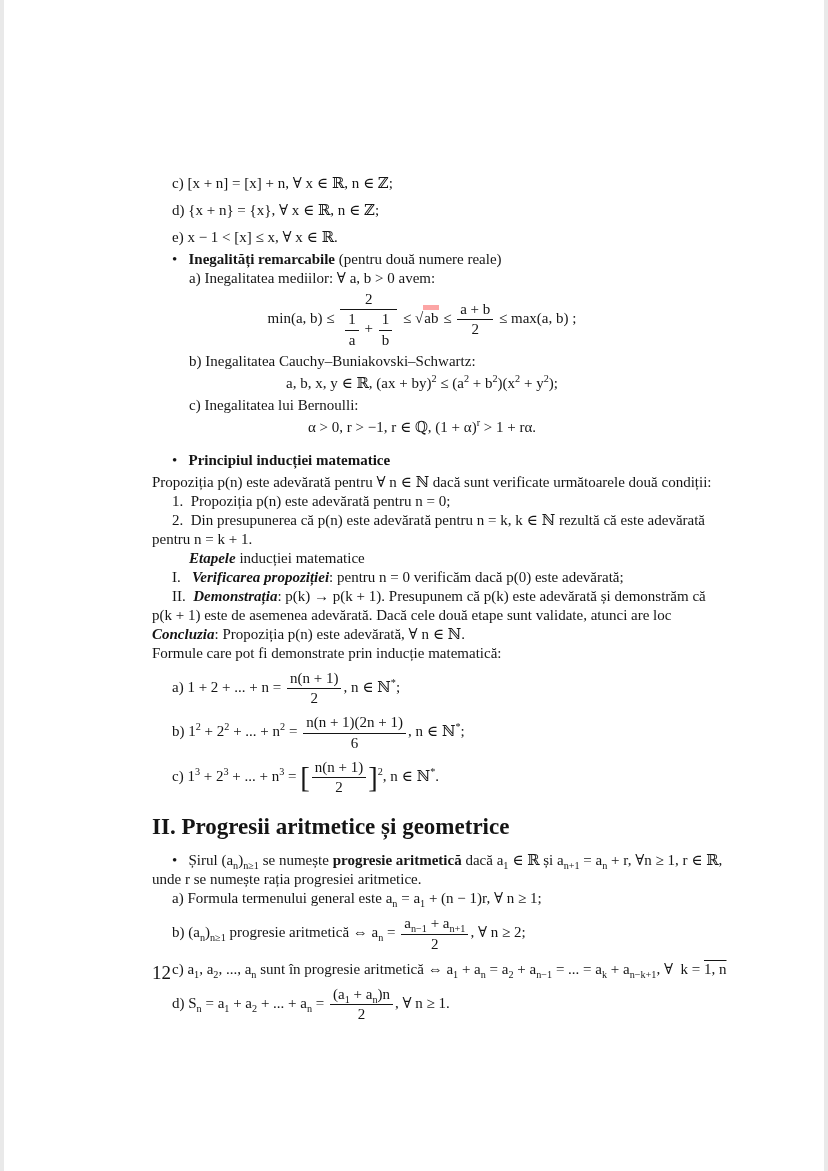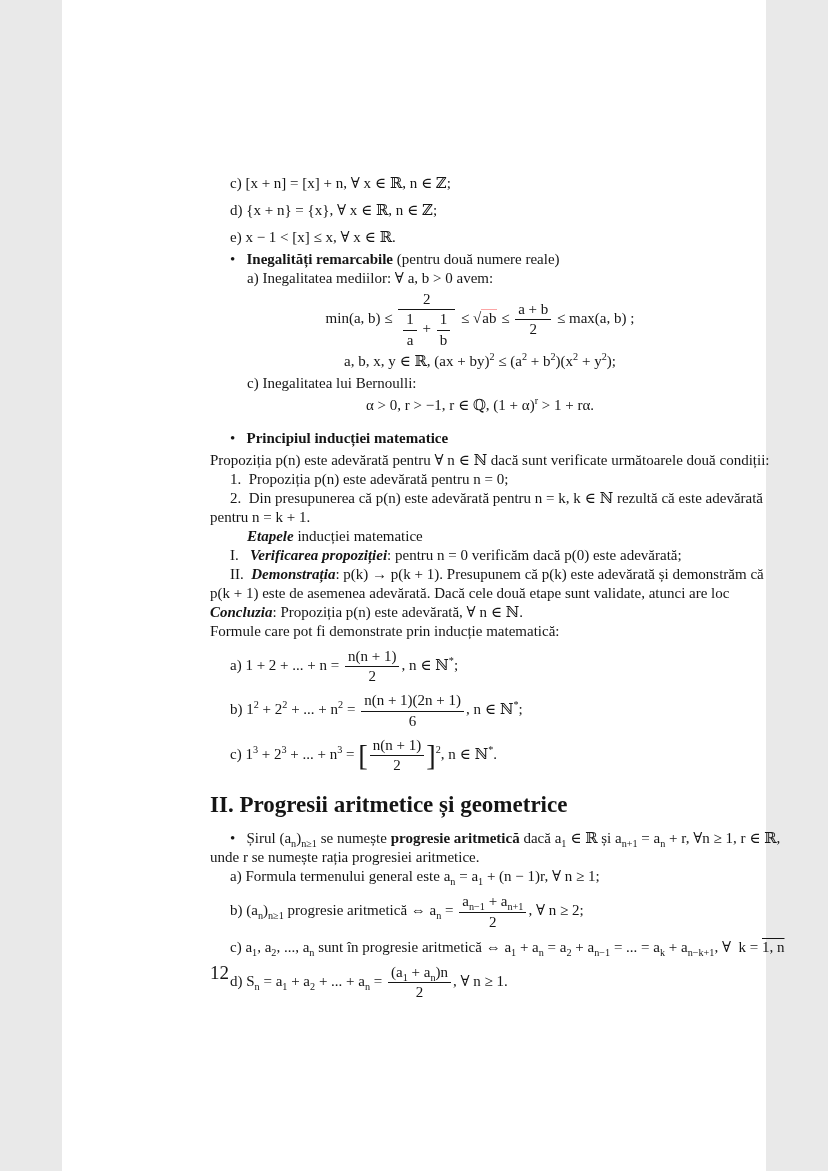--- a/index.html
+++ b/index.html
@@ -4,7 +4,7 @@
 <style>
   html, body { margin: 0; padding: 0; background: #e9e9e9; }
   .page {
-    width: 704px; height: 1171px; margin: 0 auto; background: #ffffff;
+    width: 820px; height: 1171px; margin: 0 auto; background: #ffffff;
     position: relative; font-family: "Liberation Serif", "DejaVu Serif", serif;
     font-size: 15px; color: #151515;
   }

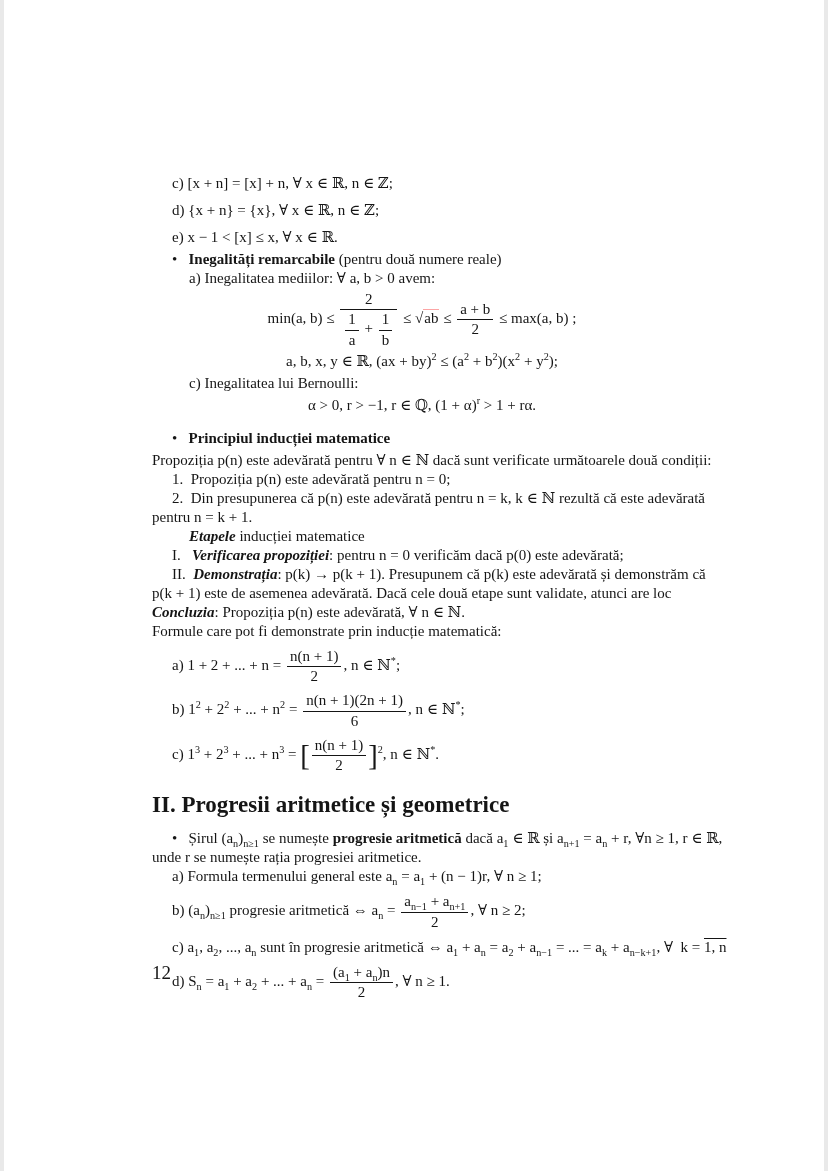--- a/index.html
+++ b/index.html
@@ -28,7 +28,7 @@
   .frac > .num { display: block; padding: 0 3px 1px; border-bottom: 1px solid #151515; }
   .frac > .den { display: block; padding: 1px 3px 0; }
   .sqrt { display: inline-block; white-space: nowrap; }
-  .sqrt > .radicand { border-top: 1px solid #fca5a5; padding: 0 1px; }
+  .sqrt > .radicand { border-top: 5px solid #fca5a5; padding: 0 1px; }
   sup, sub { font-size: 68%; line-height: 0; }
   .ov { text-decoration: overline; }
   .bigbr { font-size: 190%; vertical-align: middle; line-height: 1; }

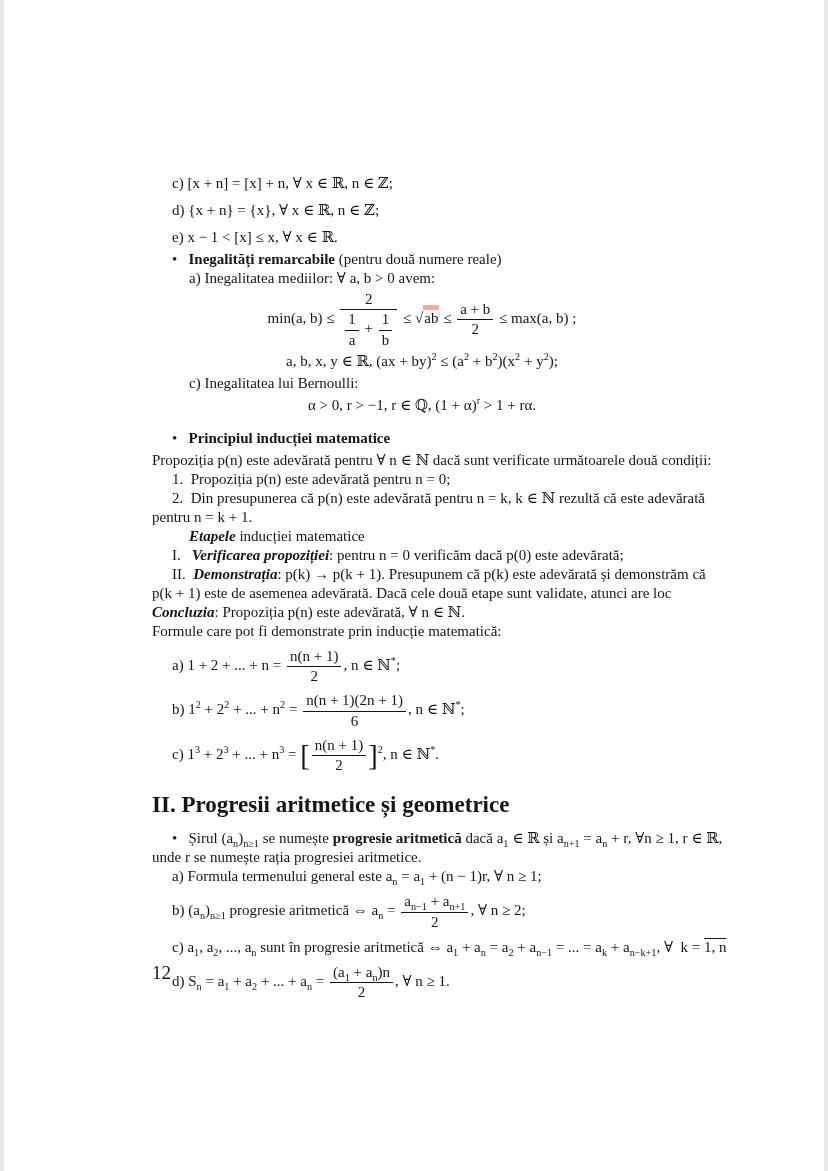--- a/index.html
+++ b/index.html
@@ -47,6 +47,7 @@
     <div class="ln i1">•&nbsp;&nbsp;&nbsp;<span class="bold">Inegalități remarcabile</span> (pentru două numere reale)</div>
     <div class="ln i2">a) Inegalitatea mediilor: ∀ a, b &gt; 0 avem:</div>
     <div class="ln center cm">min(a, b) ≤ <span class="frac"><span class="num">2</span><span class="den"><span class="frac"><span class="num">1</span><span class="den">a</span></span> + <span class="frac"><span class="num">1</span><span class="den">b</span></span></span></span> ≤ <span class="sqrt"><span class="radical">√</span><span class="radicand">ab</span></span> ≤ <span class="frac"><span class="num">a + b</span><span class="den">2</span></span> ≤ max(a, b) ;</div>
+    <div class="ln i2">b) Inegalitatea Cauchy–Buniakovski–Schwartz:</div>
     <div class="ln center cm">a, b, x, y ∈ ℝ, (ax + by)<sup>2</sup> ≤ (a<sup>2</sup> + b<sup>2</sup>)(x<sup>2</sup> + y<sup>2</sup>);</div>
     <div class="ln i2">c) Inegalitatea lui Bernoulli:</div>
     <div class="ln center cm">α &gt; 0, r &gt; −1, r ∈ ℚ, (1 + α)<sup>r</sup> &gt; 1 + rα.</div>

